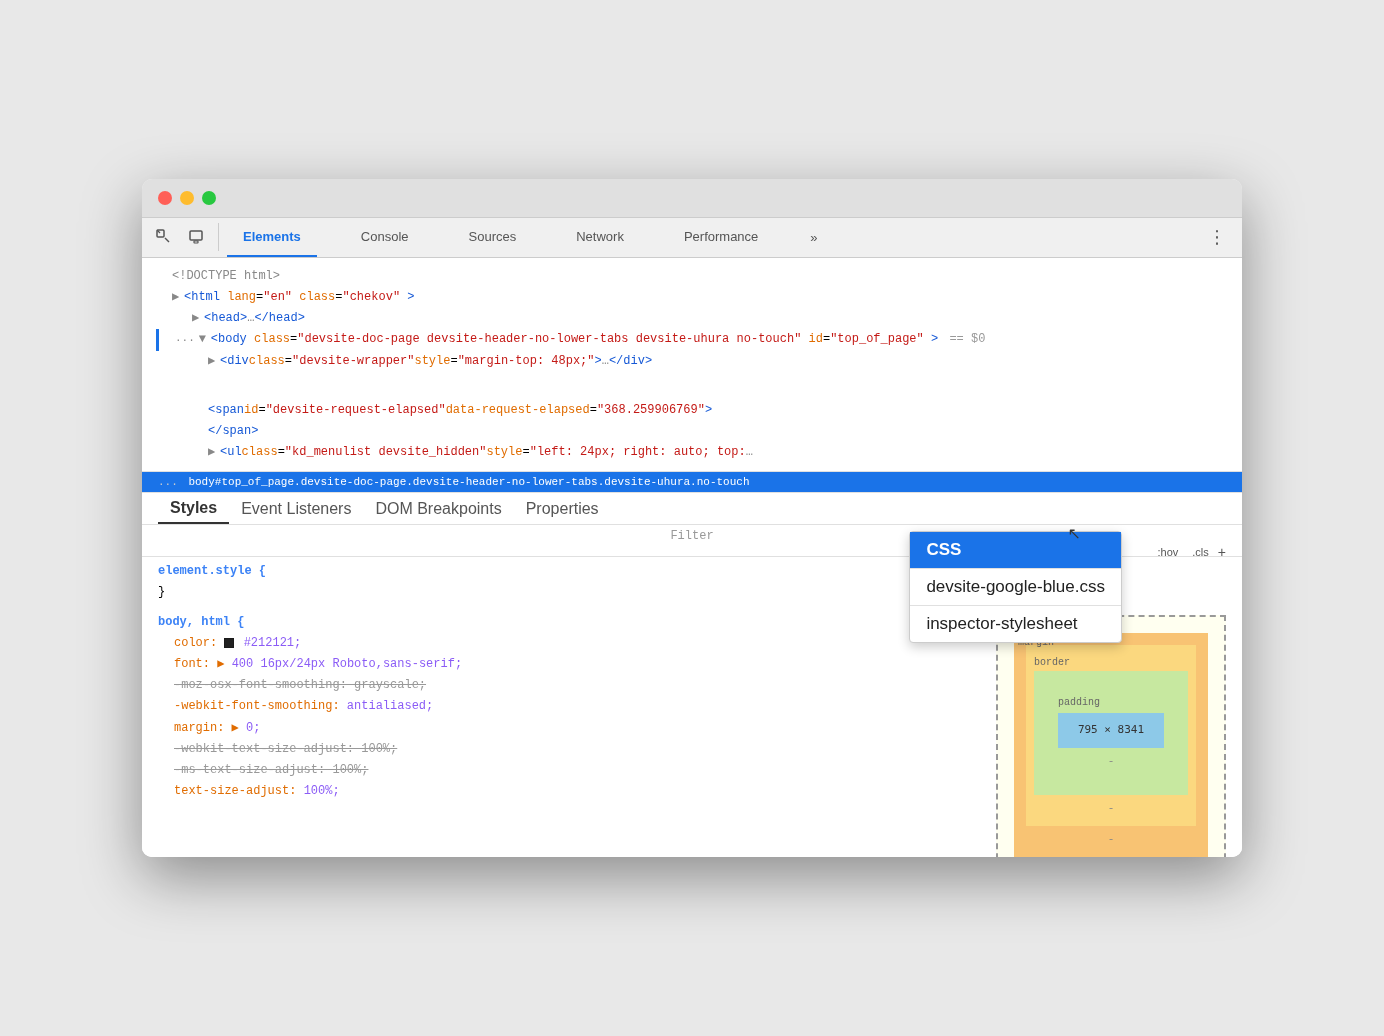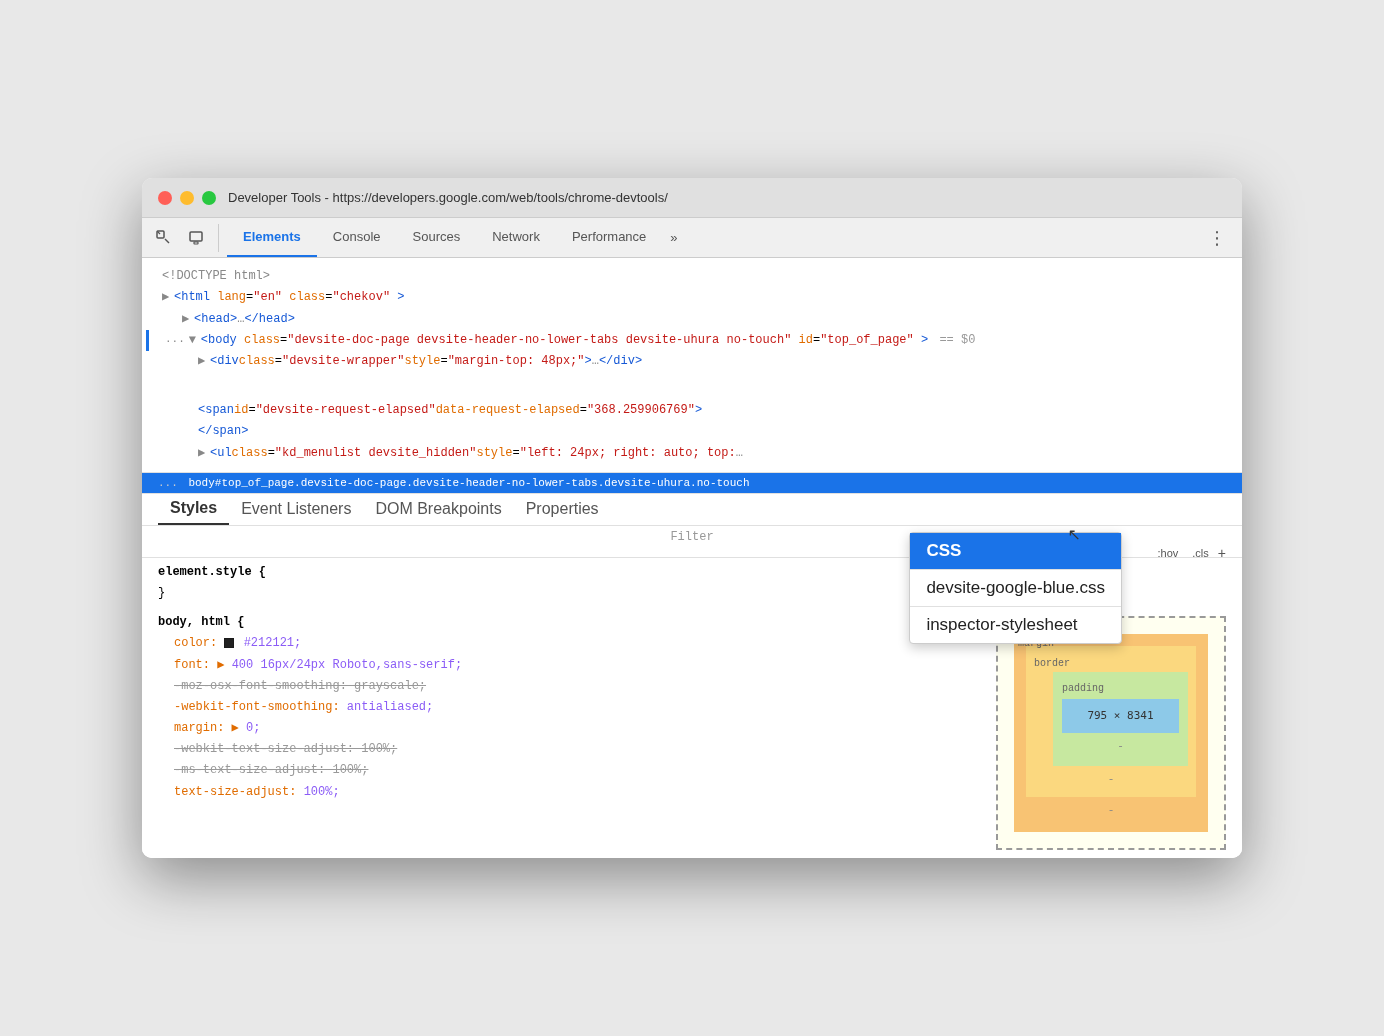--- a/index.html
+++ b/index.html
@@ -352,7 +352,6 @@
       <div class="traffic-light tl-yellow"></div>
       <div class="traffic-light tl-green"></div>
     </div>
-    <span class="title-text">Developer Tools - https://developers.google.com/web/tools/chrome-devtools/</span>
   </div>
 
   <div class="tab-bar">

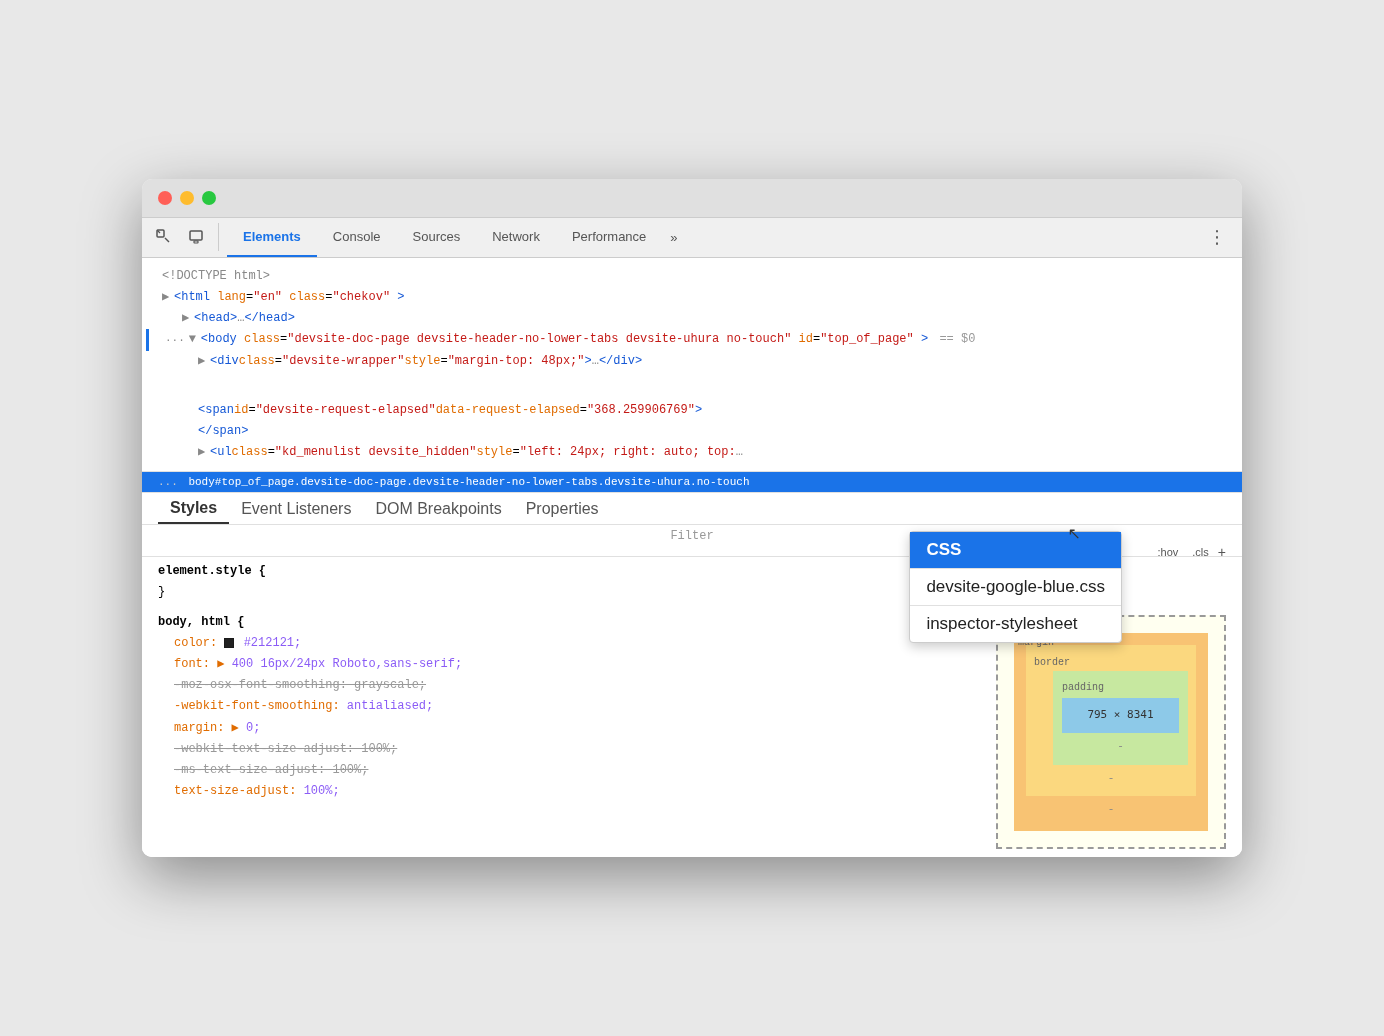--- a/index.html
+++ b/index.html
@@ -78,6 +78,7 @@
       display: flex;
       align-items: center;
       height: 100%;
+      gap: 28px;
     }
     .tab {
       padding: 0 16px;

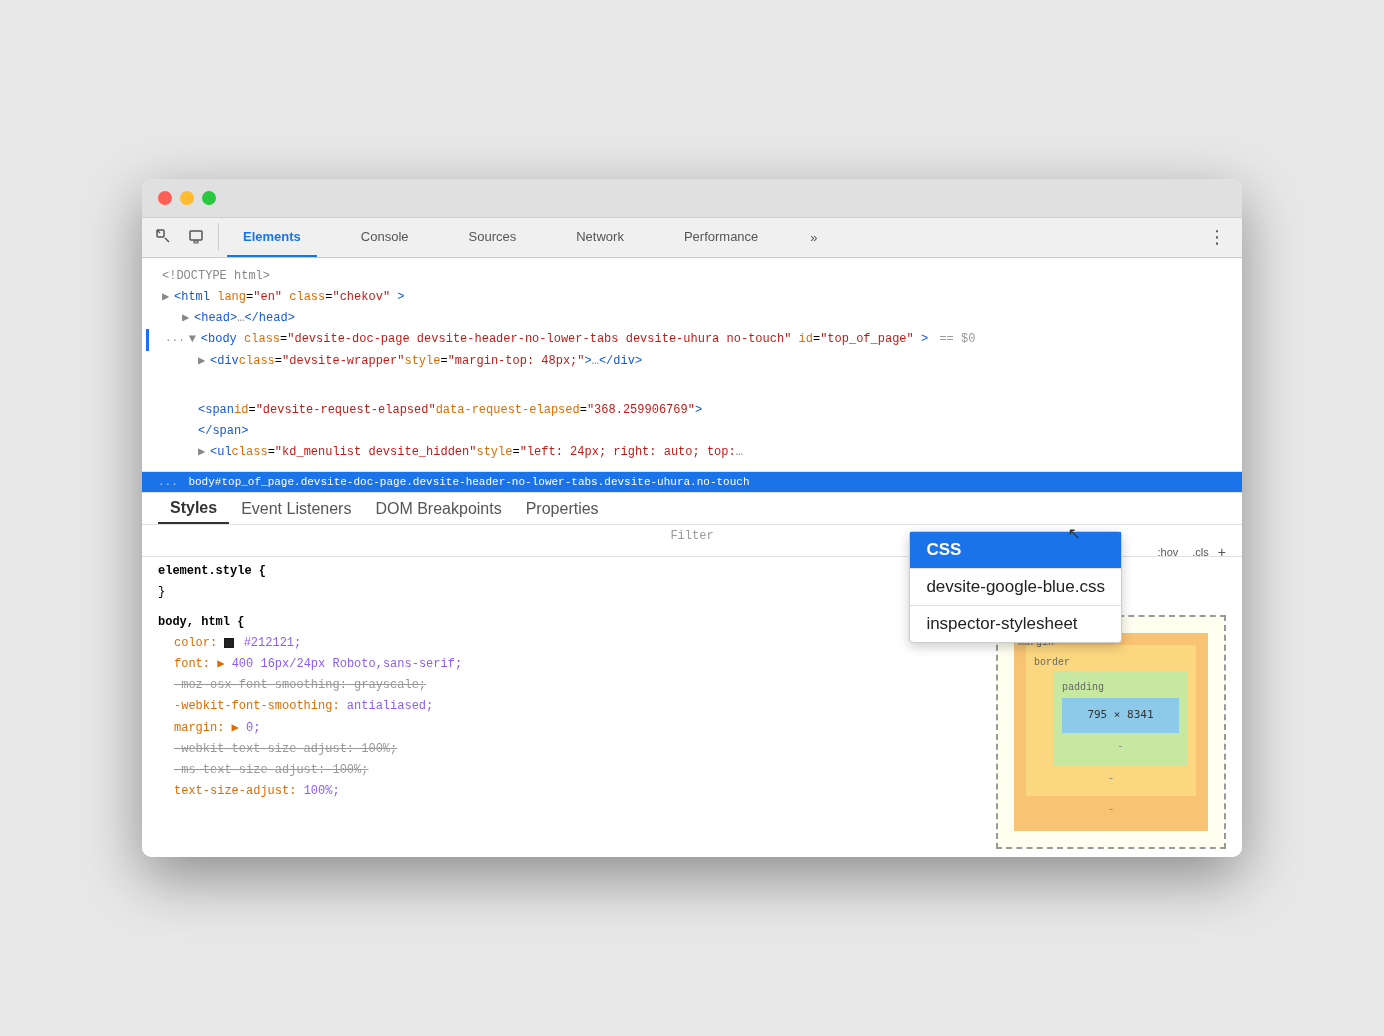--- a/index.html
+++ b/index.html
@@ -119,7 +119,7 @@
     
     .dom-tree {
       background: #fff;
-      padding: 8px 4px;
+      padding: 8px 14px;
       font-family: 'Menlo', 'Monaco', 'Courier New', monospace;
       font-size: 12px;
       line-height: 1.6;

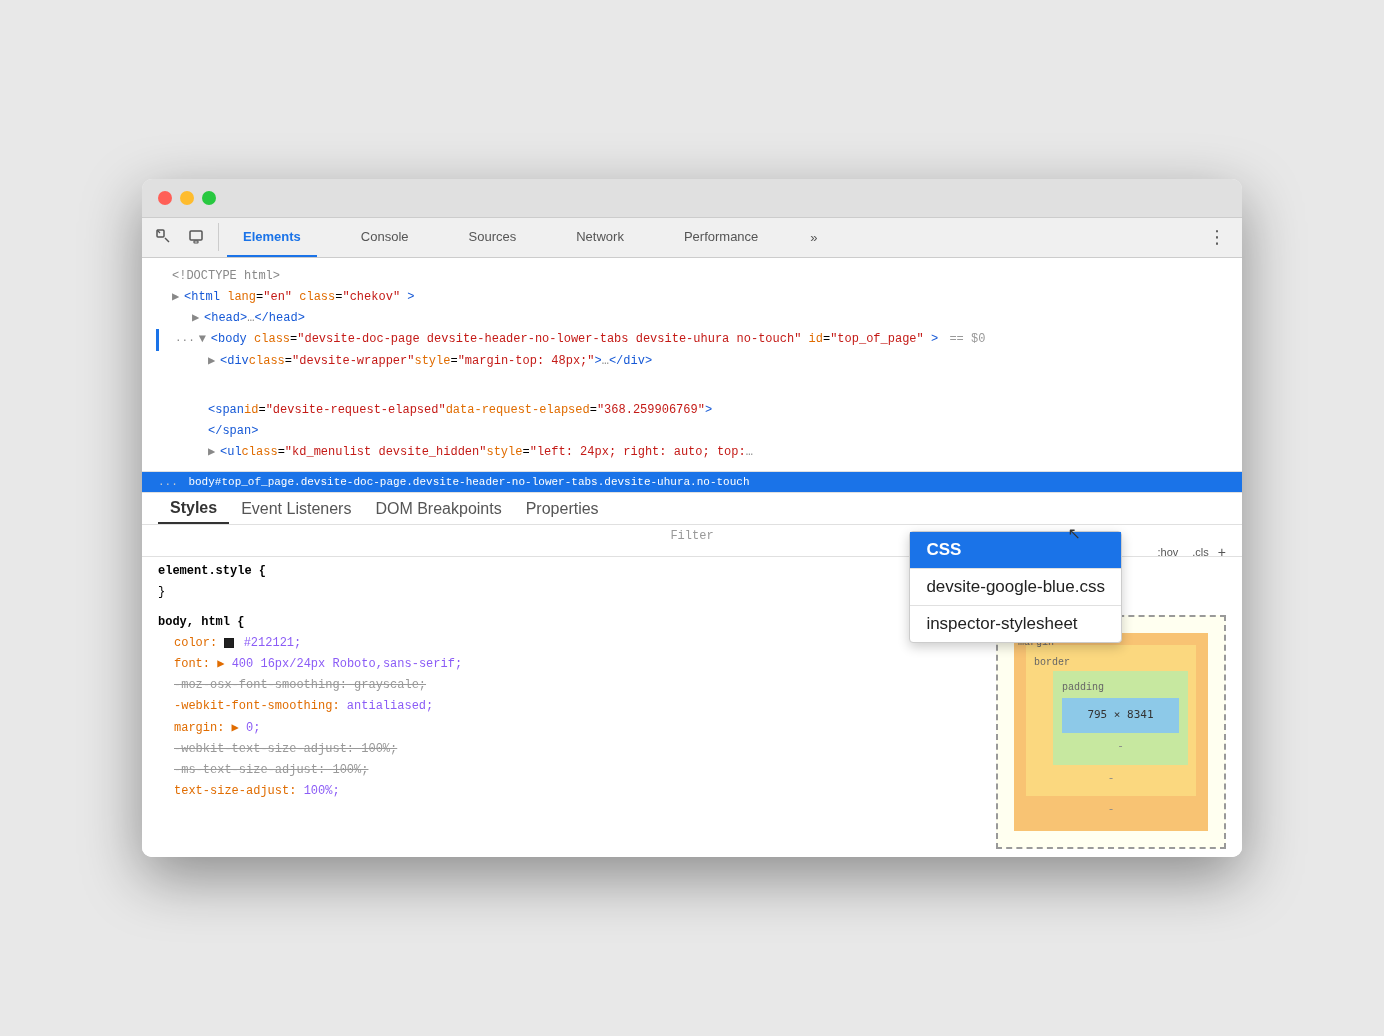--- a/index.html
+++ b/index.html
@@ -228,7 +228,7 @@
       position: relative;
     }
     .css-line { padding: 1px 0; }
-    .css-selector { color: #000000; font-weight: bold; }
+    .css-selector { color: #3b82f6; font-weight: bold; }
     .css-prop { color: #e06c00; }
     .css-value { color: #8b5cf6; }
     .css-strikethrough {

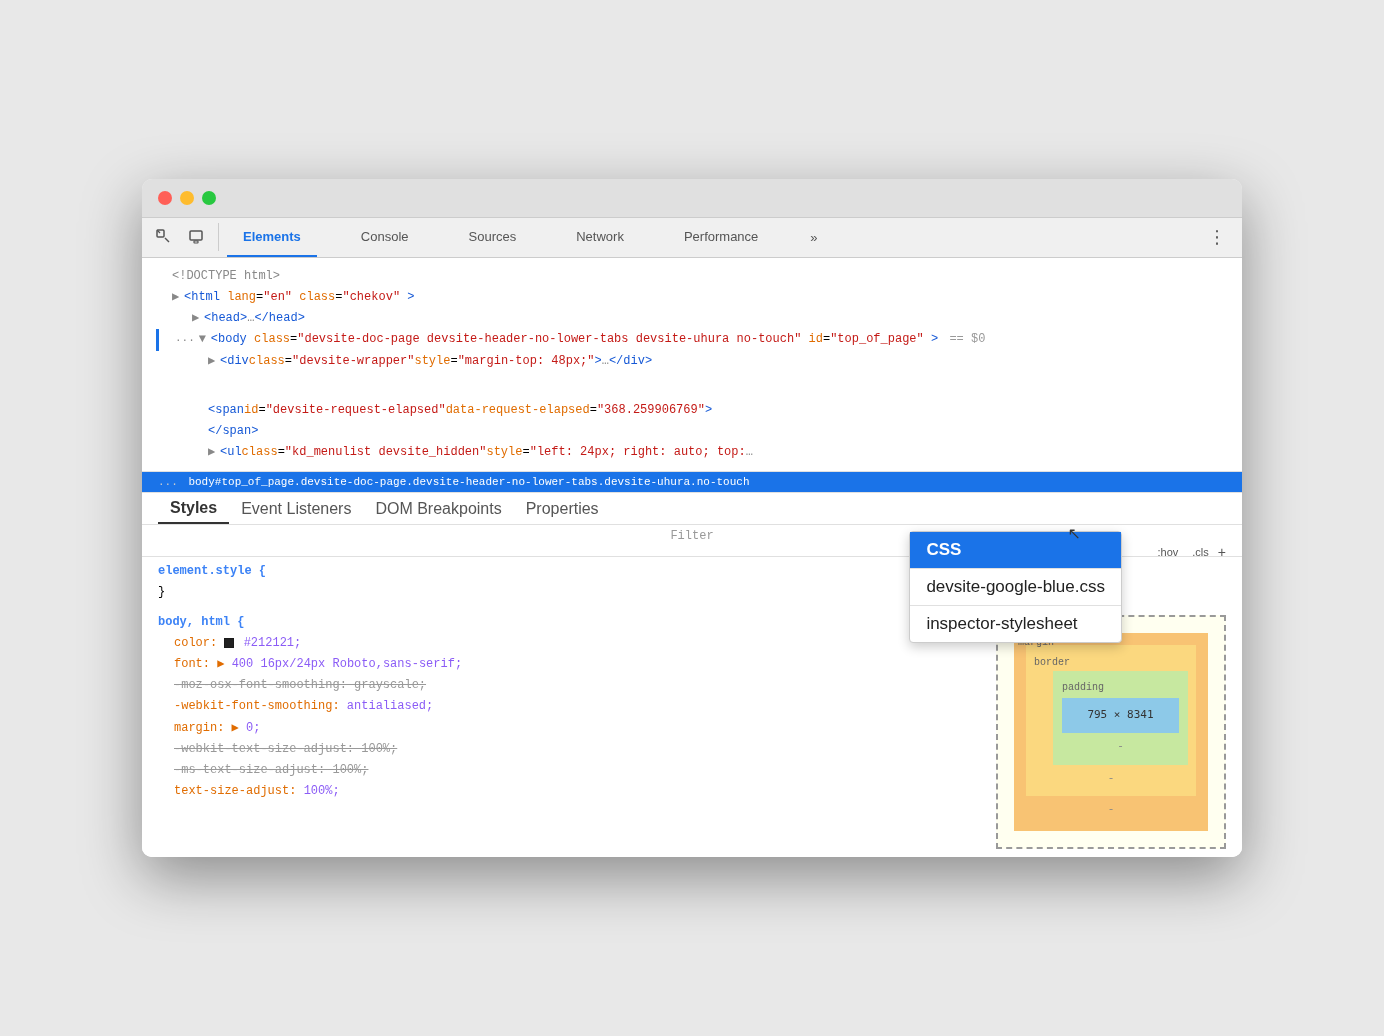--- a/index.html
+++ b/index.html
@@ -307,8 +307,7 @@
     }
     .box-model-padding {
       background: #c7e8a0;
-      padding: 9px;
-      margin-left: 19px;
+      padding: 24px;
     }
     .box-model-content {
       background: #8dc9e8;

